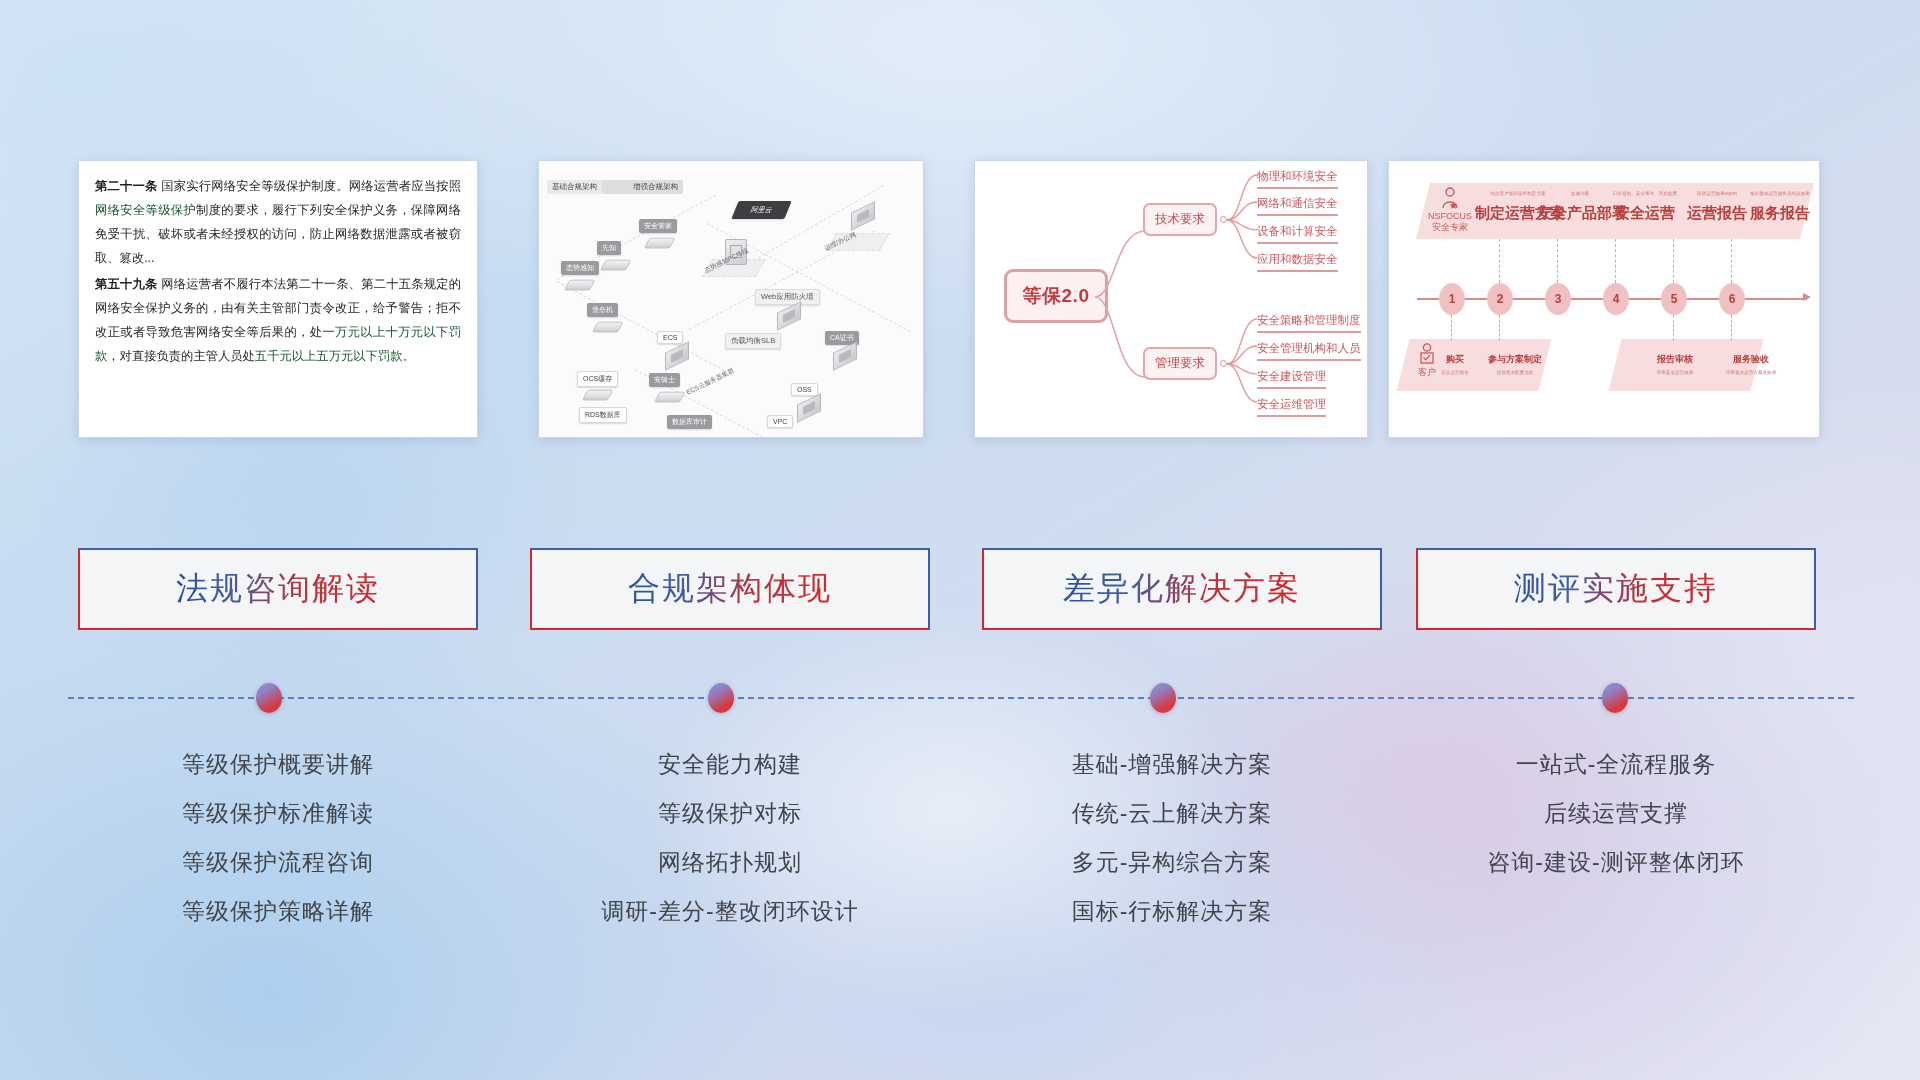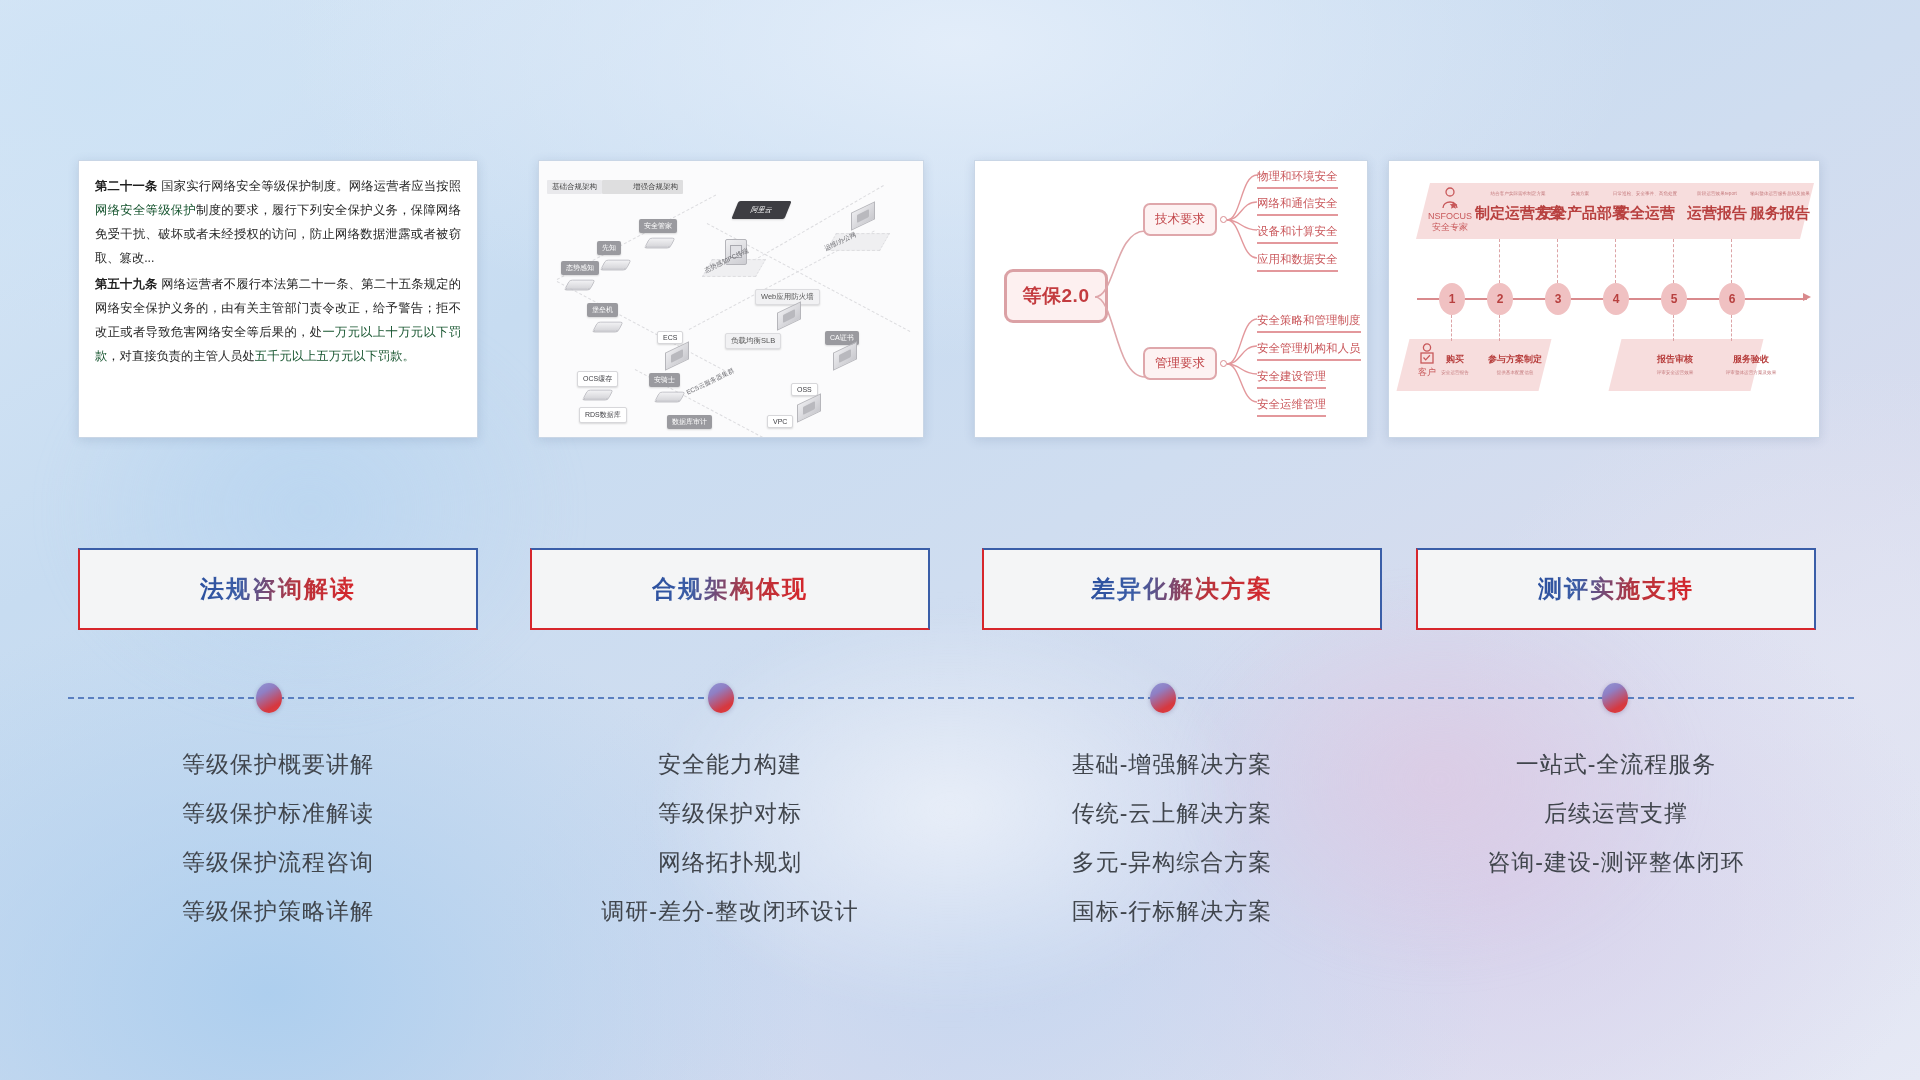--- a/index.html
+++ b/index.html
@@ -201,7 +201,7 @@
     border-left: 2px solid #d7262b;
   }
   .headline-text {
-    font-size: 24px; font-weight: bold; letter-spacing: 2px;
+    font-size: 32px; font-weight: normal; letter-spacing: 2px;
     background: linear-gradient(100deg, #2a4f9e 0%, #3d5ea6 26%, #b8343c 62%, #d7262b 100%);
     -webkit-background-clip: text; background-clip: text;
     -webkit-text-fill-color: transparent; color: transparent;

